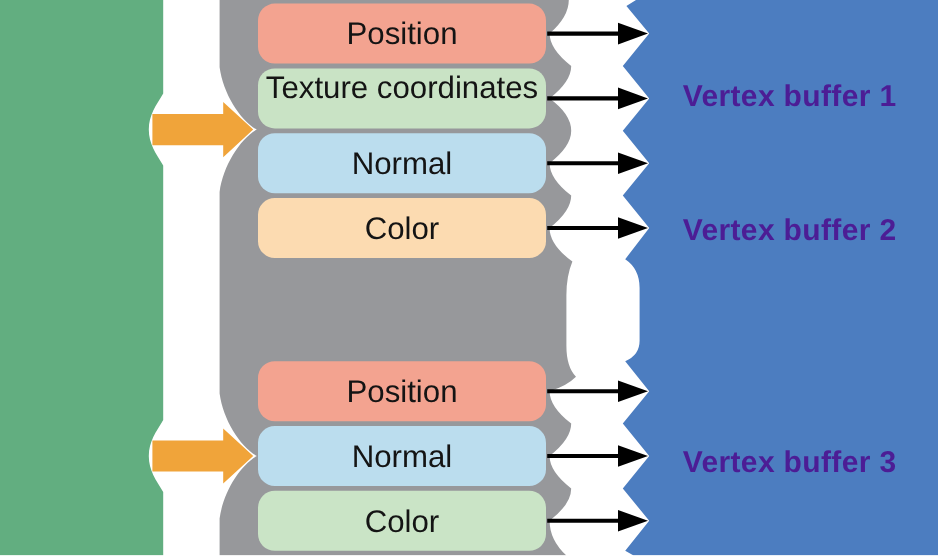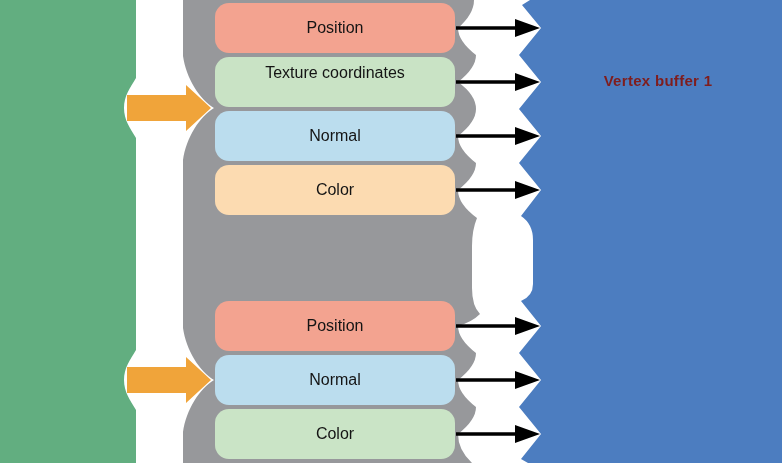--- a/index.html
+++ b/index.html
@@ -19,7 +19,7 @@
     white-space:nowrap;
   }
   .box-label{
-    font-size:16px;
+    font-size:26px;
     color:#141414;
     font-weight:400;
   }

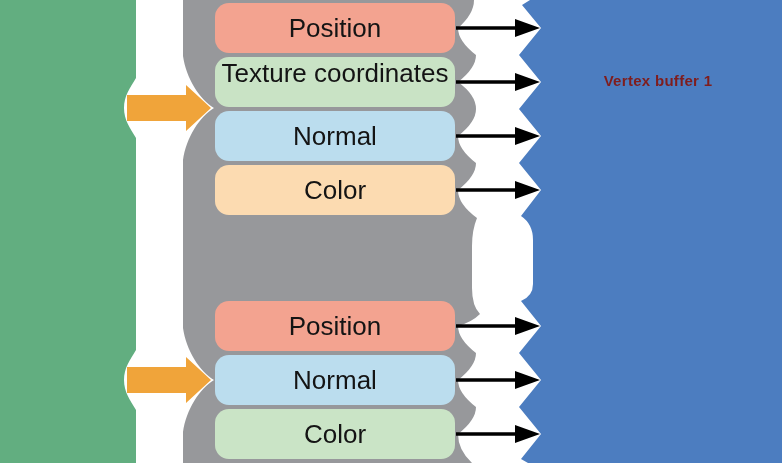--- a/index.html
+++ b/index.html
@@ -24,9 +24,9 @@
     font-weight:400;
   }
   .panel-label{
-    font-size:15px;
+    font-size:25px;
     font-weight:bold;
-    color:#7f1d1d;
+    color:#4c1d95;
     letter-spacing:.3px;
   }
 </style>

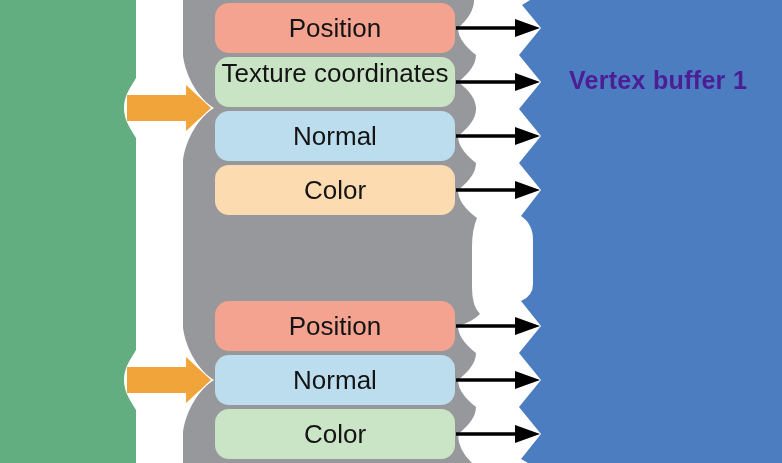--- a/index.html
+++ b/index.html
@@ -96,6 +96,7 @@
   <div class="lbl box-label" style="left:215px;top:409px;width:240px;height:50px;">Color</div>
 
   <div class="lbl panel-label" style="left:546px;top:68px;width:224px;height:24px;">Vertex buffer 1</div>
+  <div class="lbl panel-label" style="left:546px;top:180px;width:224px;height:24px;">Vertex buffer 2</div>
 
 </div>
 

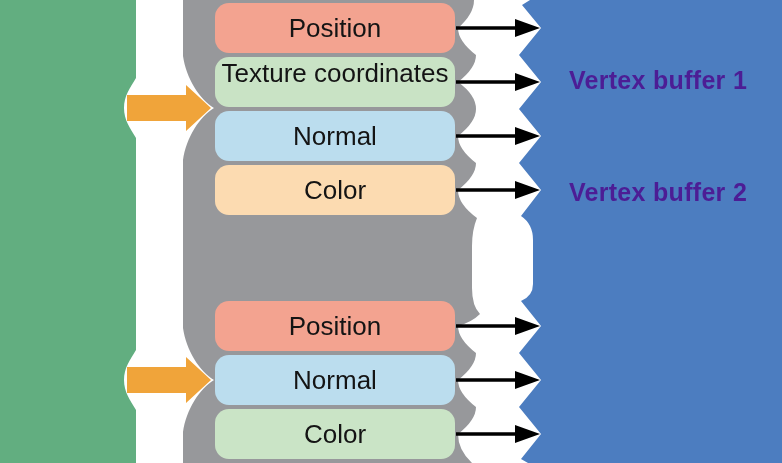--- a/index.html
+++ b/index.html
@@ -97,6 +97,7 @@
 
   <div class="lbl panel-label" style="left:546px;top:68px;width:224px;height:24px;">Vertex buffer 1</div>
   <div class="lbl panel-label" style="left:546px;top:180px;width:224px;height:24px;">Vertex buffer 2</div>
+  <div class="lbl panel-label" style="left:546px;top:373px;width:224px;height:24px;">Vertex buffer 3</div>
 
 </div>
 

